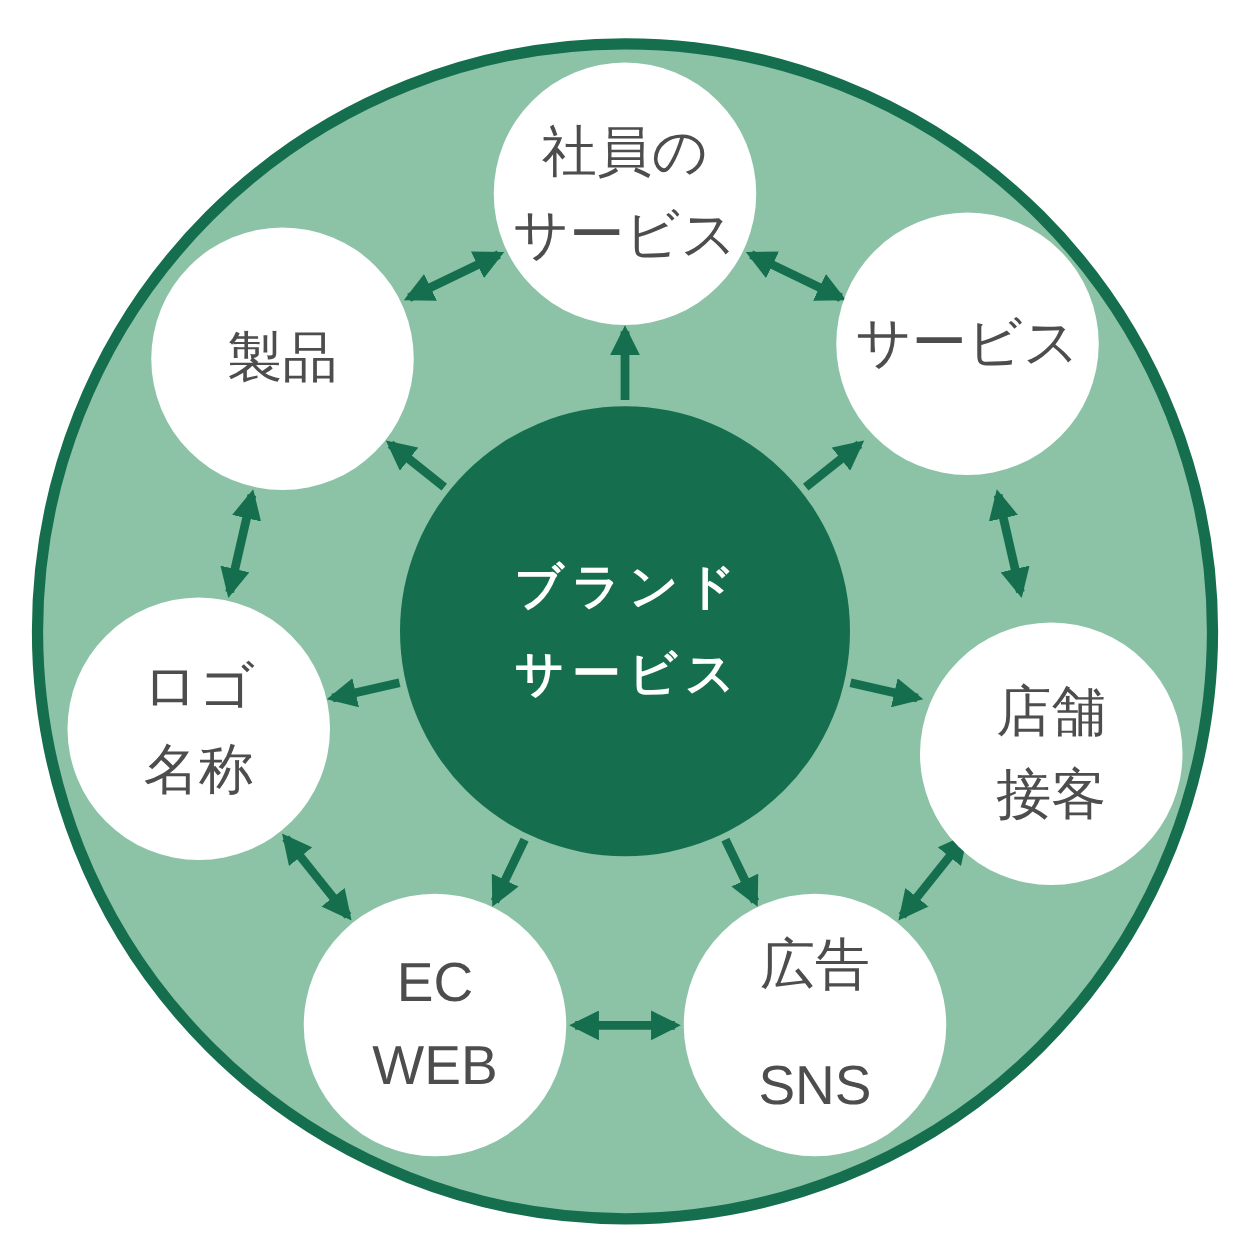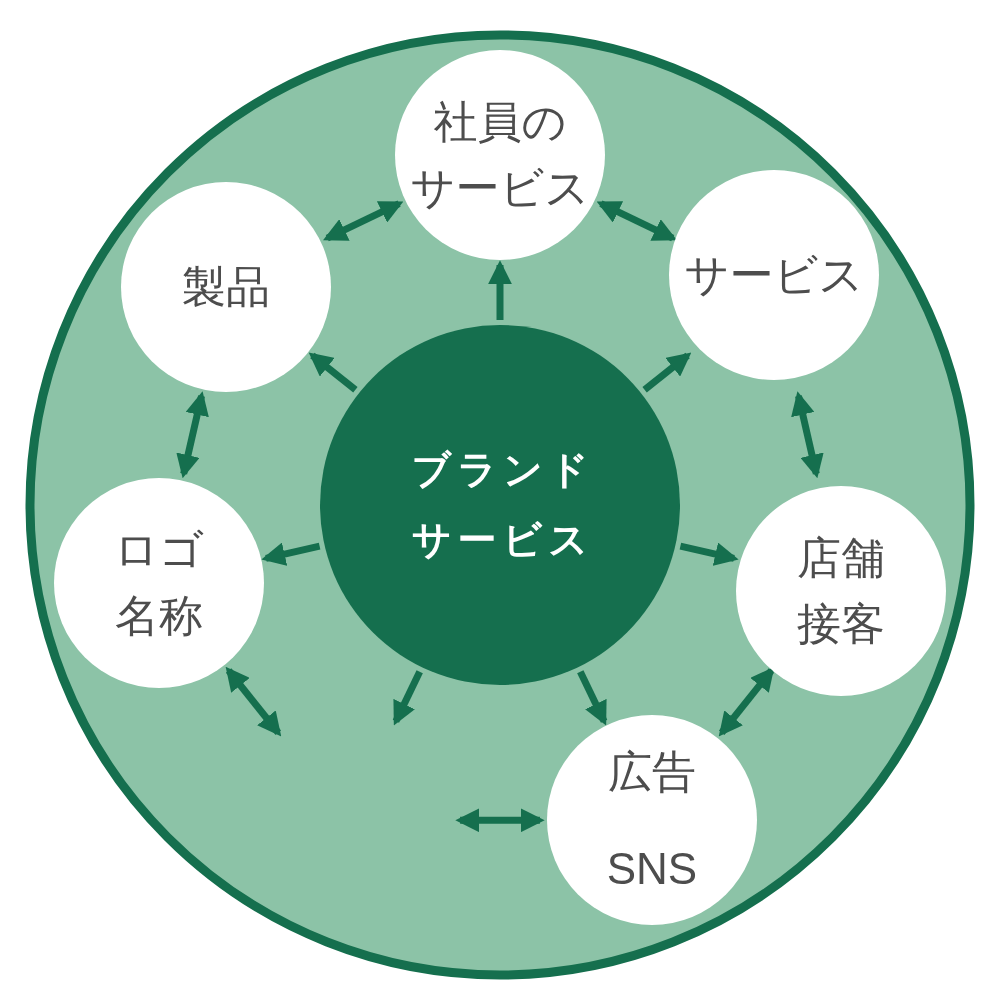--- a/index.html
+++ b/index.html
@@ -113,7 +113,7 @@
     <span class="line"></span>
   </div>
 
-  <div class="node satellite" style="left:736px; top:486px;">
+  <div class="node satellite" style="left:736px; top:498px;">
     <span class="line">店舗</span>
     <span class="line">接客</span>
   </div>

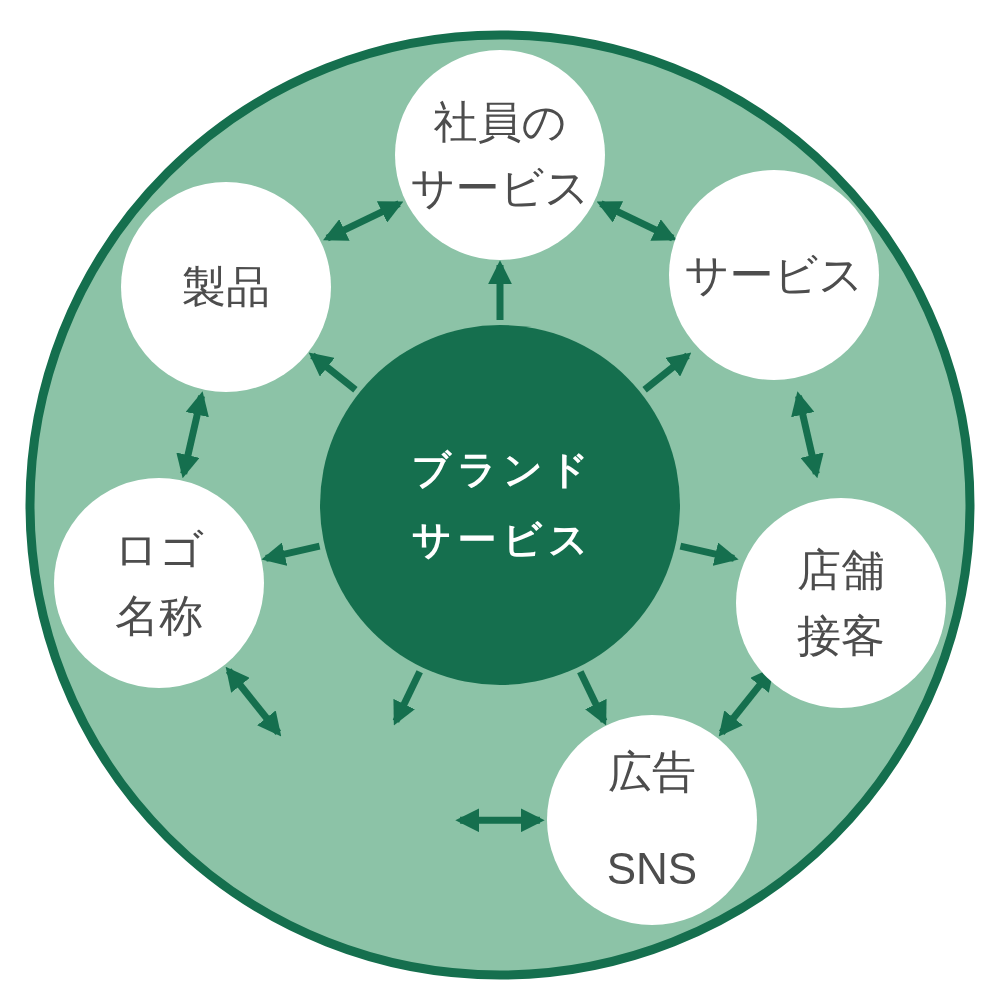--- a/index.html
+++ b/index.html
@@ -123,6 +123,10 @@
     <span class="line">SNS</span>
   </div>
 
+  <div class="node satellite" style="left:243px; top:715px;">
+    <span class="line">EC</span>
+    <span class="line">WEB</span>
+  </div>
 
   <div class="node satellite" style="left:121px; top:182px;">
     <span class="line">製品</span>

